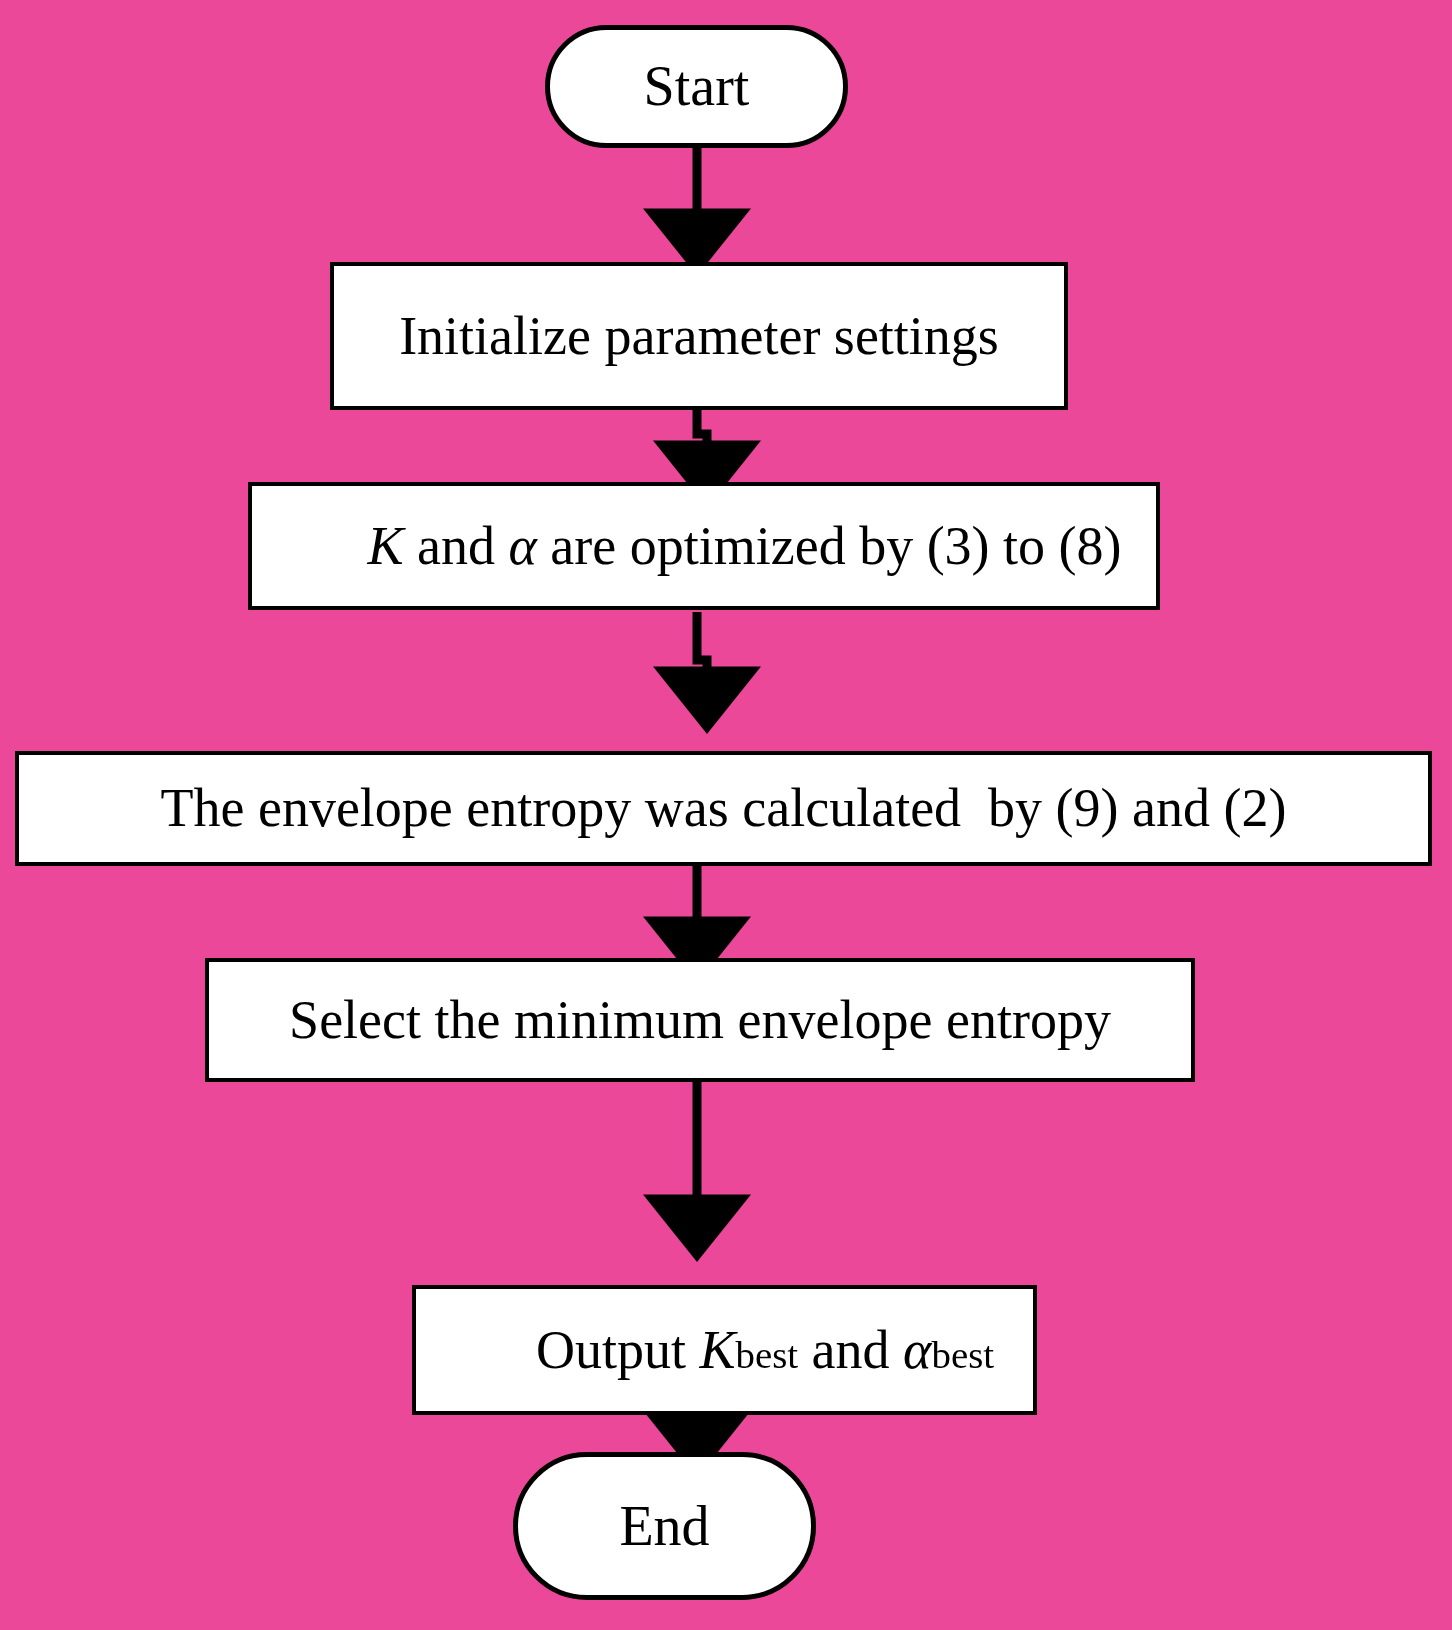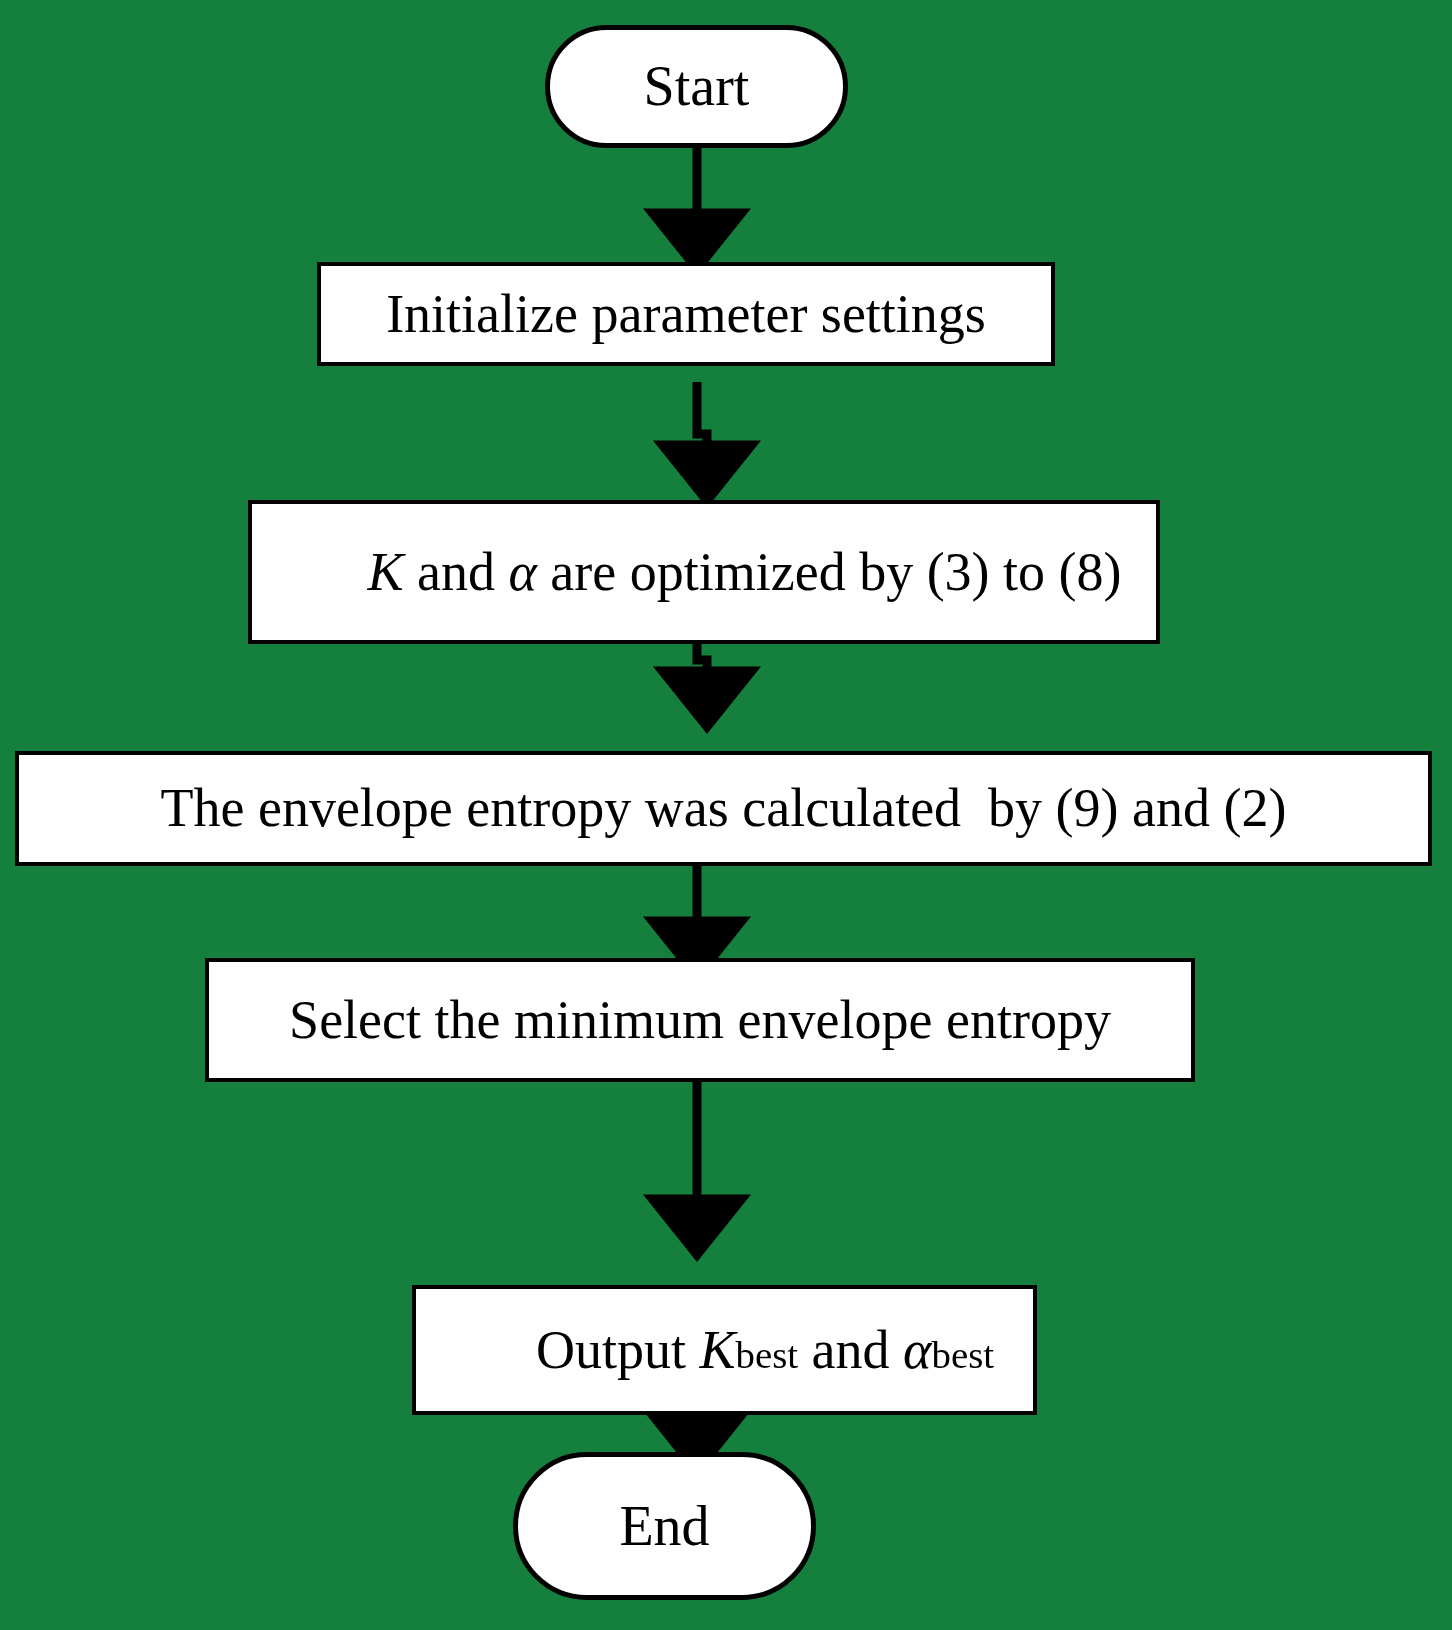--- a/index.html
+++ b/index.html
@@ -15,7 +15,7 @@
     position: relative;
     width: 1452px;
     height: 1630px;
-    background: #15803d;
+    background: #ec4899;
     overflow: hidden;
   }
   .node {

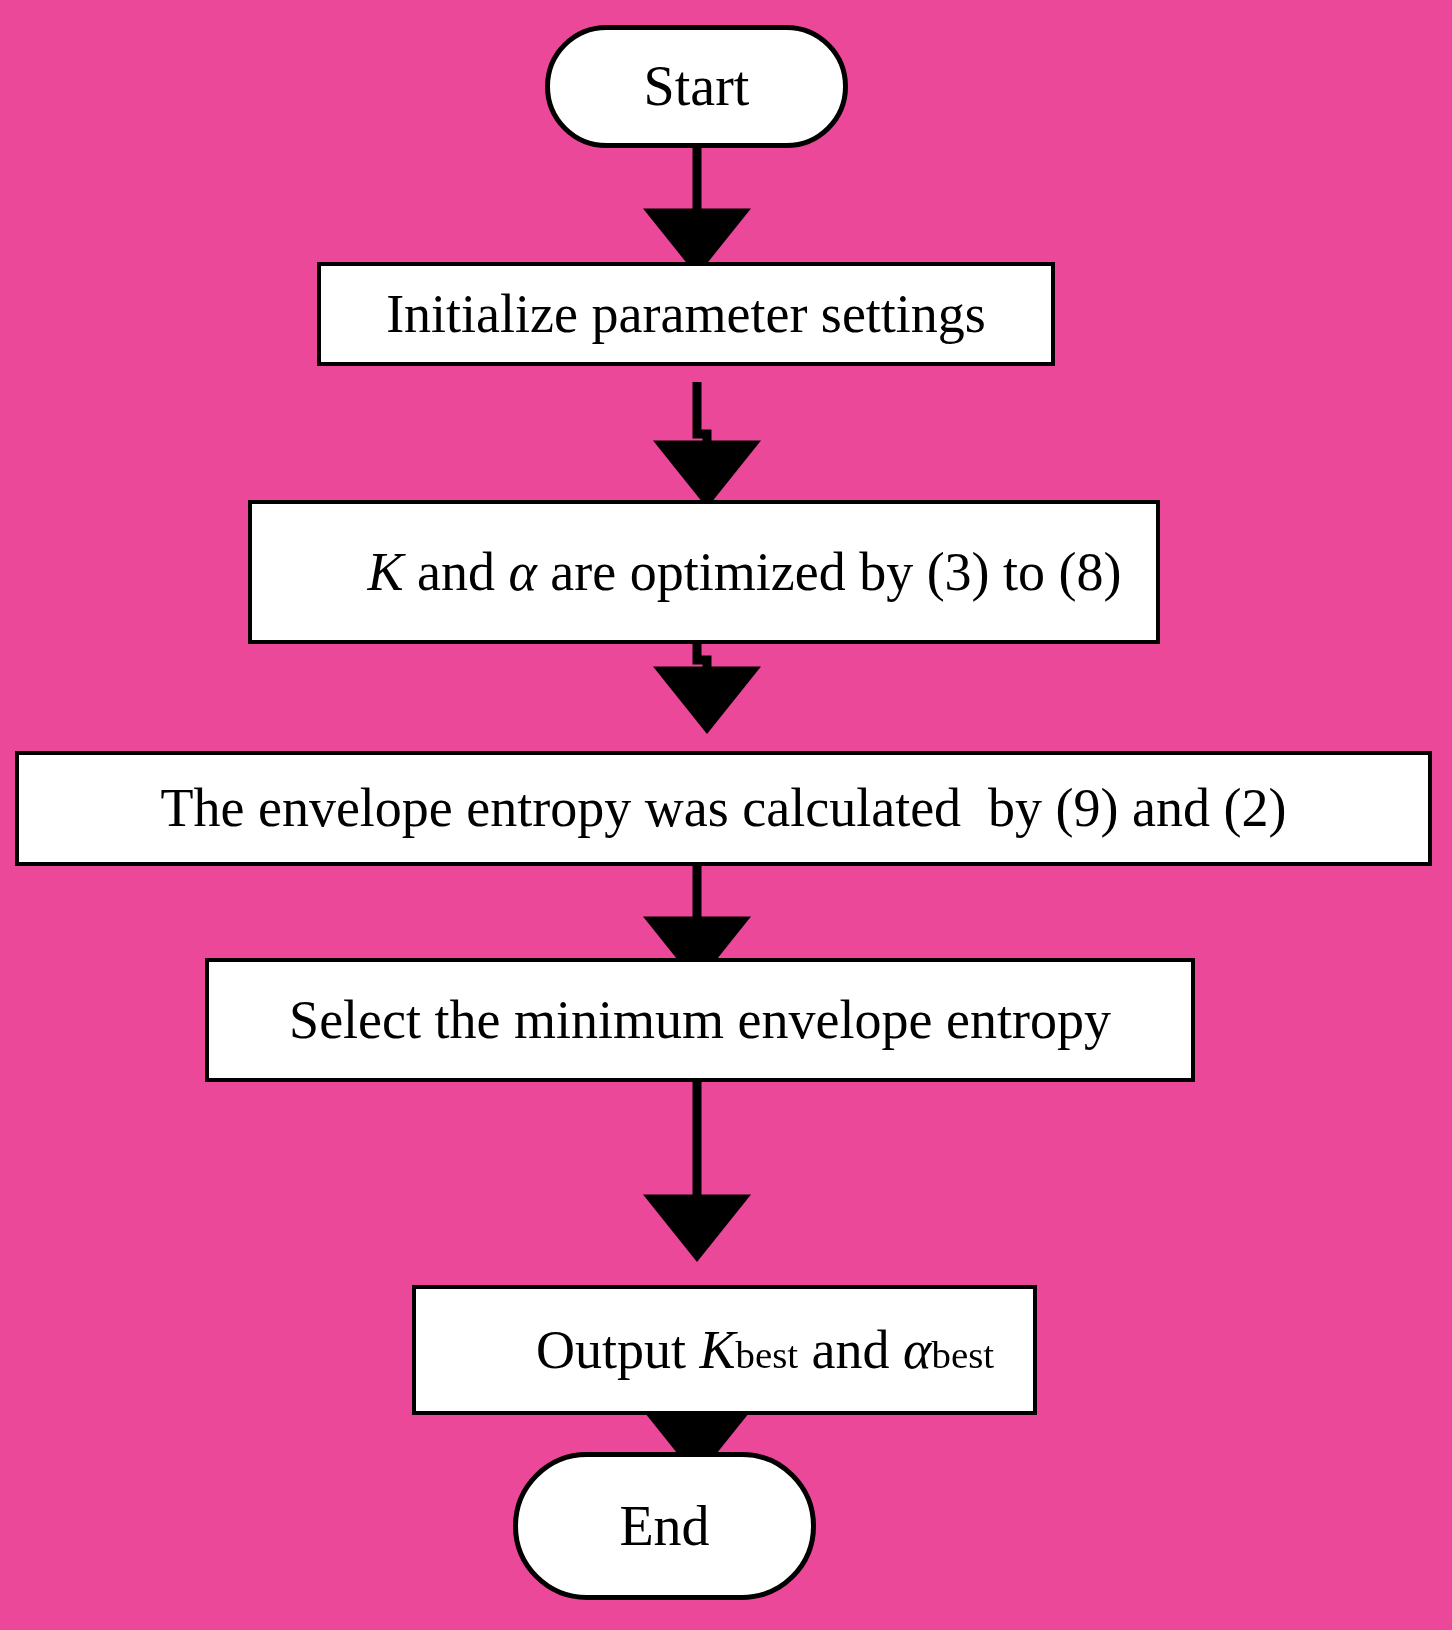--- a/index.html
+++ b/index.html
@@ -99,7 +99,7 @@
     <span class="txt">Start</span>
   </div>
 
-  <div class="node process" id="node-initialize" style="left: 317px; top: 262px; width: 738px; height: 104px; font-size: 54px; border-color: rgb(0, 0, 0); align-items: center;">
+  <div class="node process" id="node-initialize" style="left: 330px; top: 262px; width: 738px; height: 148px; font-size: 54px; border-color: rgb(0, 0, 0); align-items: center;">
     <span class="txt">Initialize parameter settings</span>
   </div>
 

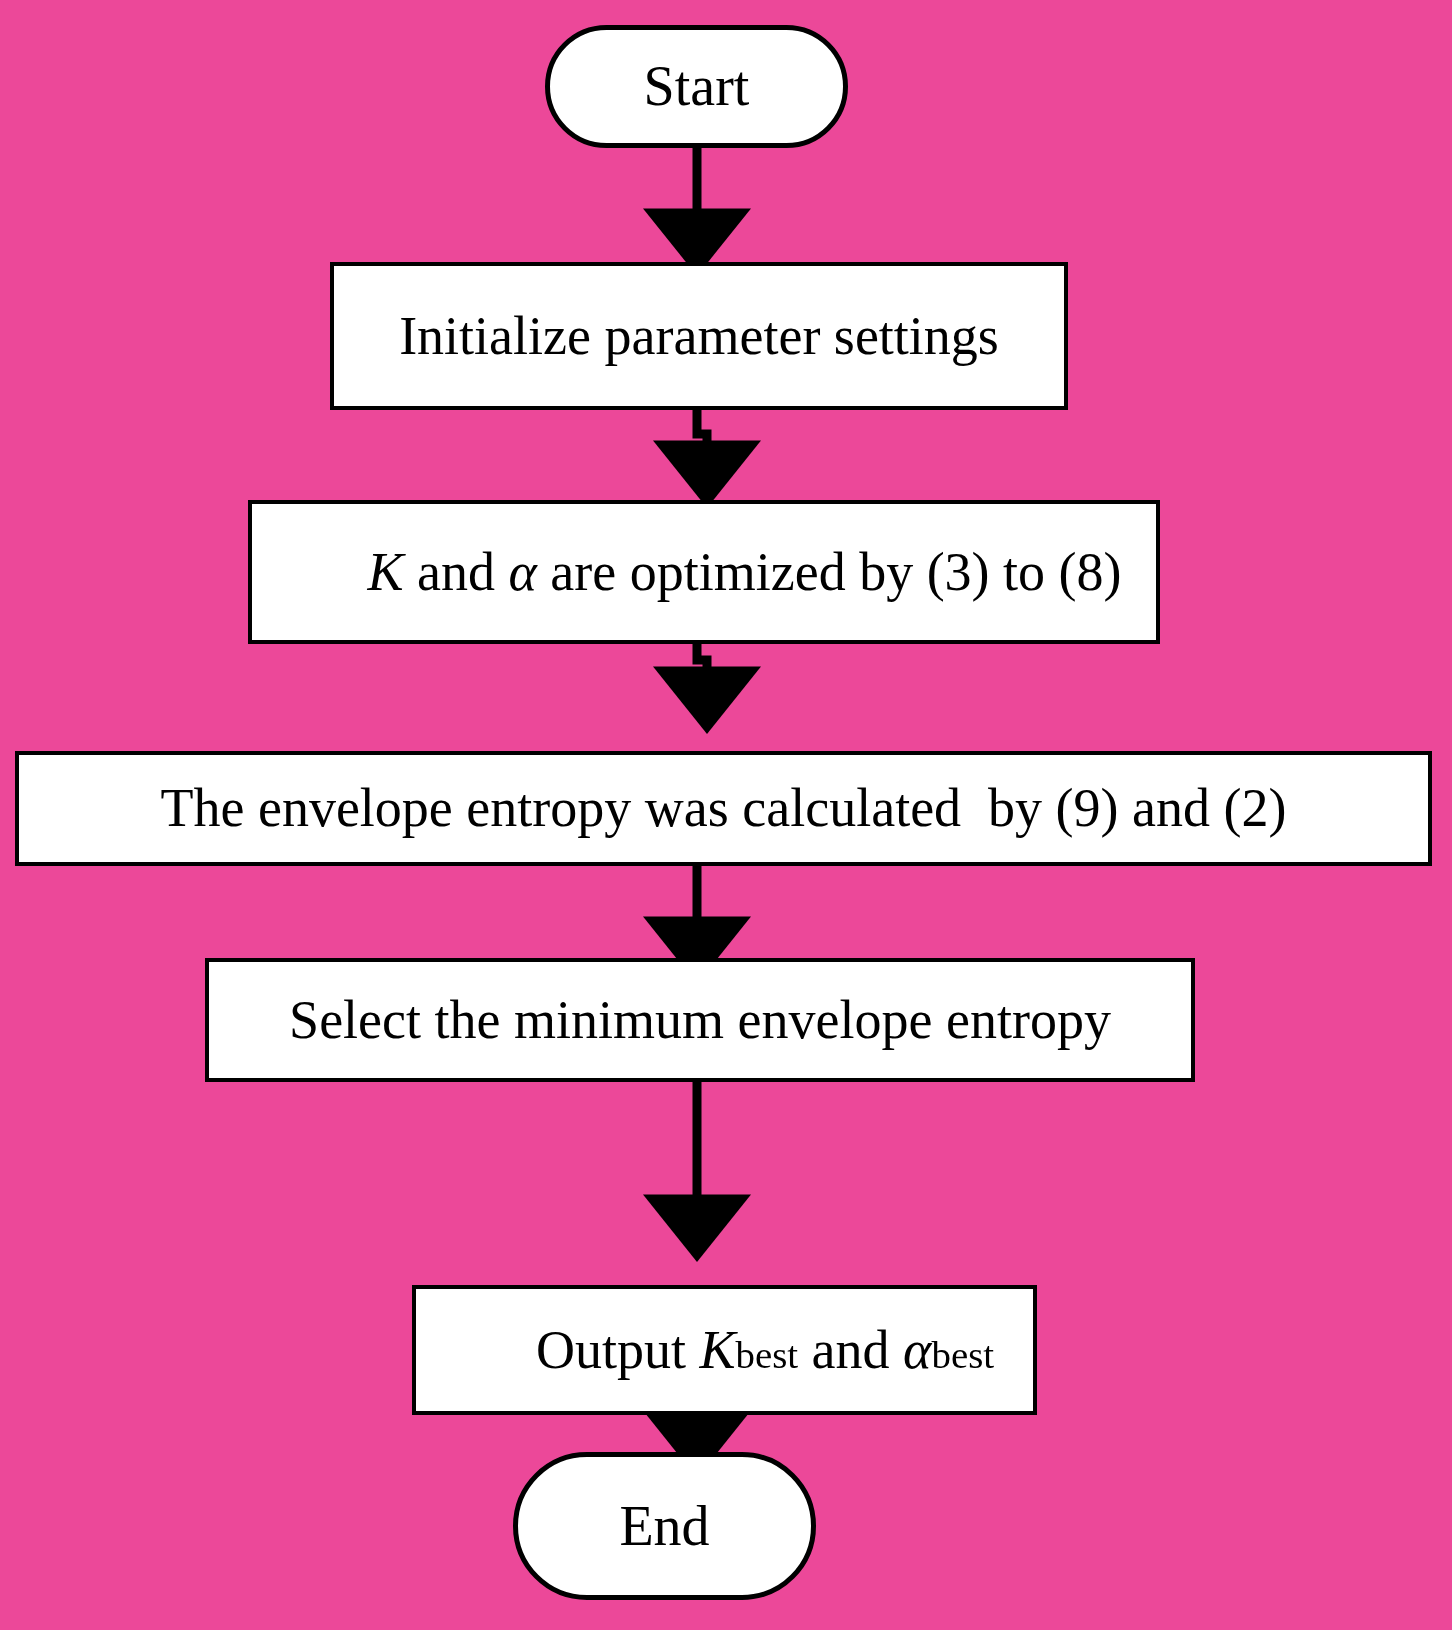--- a/index.html
+++ b/index.html
@@ -103,7 +103,7 @@
     <span class="txt">Initialize parameter settings</span>
   </div>
 
-  <div class="node process" id="node-optimize" style="left: 248px; top: 500px; width: 912px; height: 144px; font-size: 54px; border-color: rgb(0, 0, 0);">
+  <div class="node process" id="node-optimize" style="left: 248px; top: 482px; width: 912px; height: 128px; font-size: 54px; border-color: rgb(0, 0, 0);">
     <span class="txt">
       <span class="ital">K</span><span> and </span><span class="ital">α</span><span> are optimized by (3) to (8)</span>
     </span>

